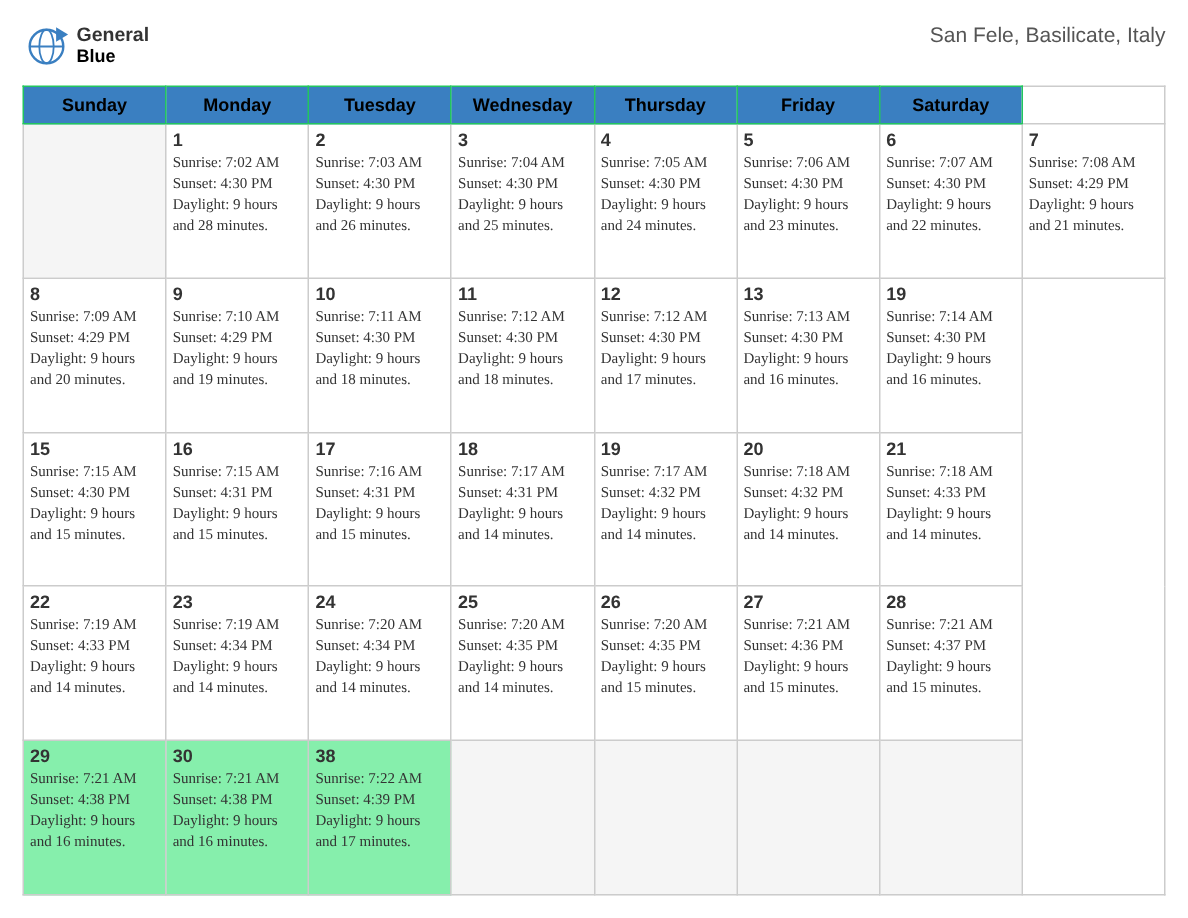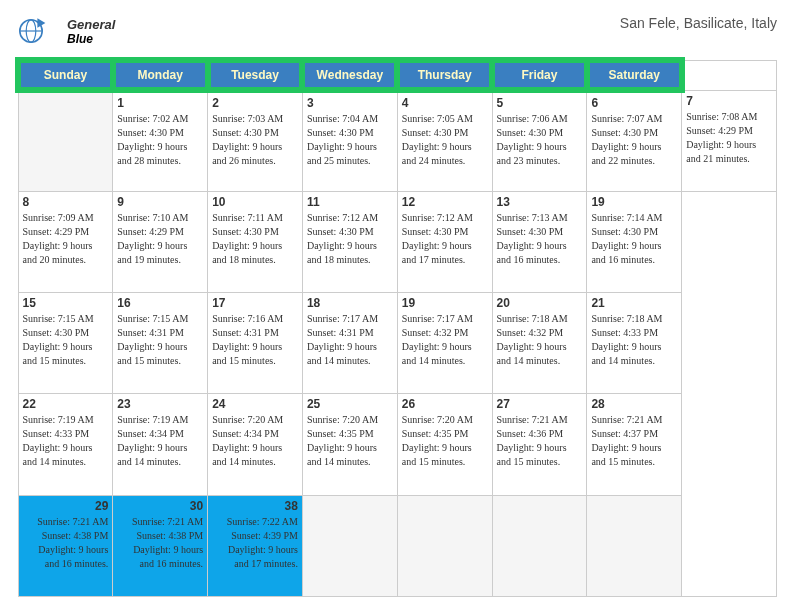--- a/index.html
+++ b/index.html
@@ -25,9 +25,8 @@
     }
     .logo {
       display: flex;
-      align-items: center;
-      gap: 20px;
-      font-style: italic;
+      align-items: flex-start;
+      gap: 4px;
     }
     .logo-icon {
       width: 32px;

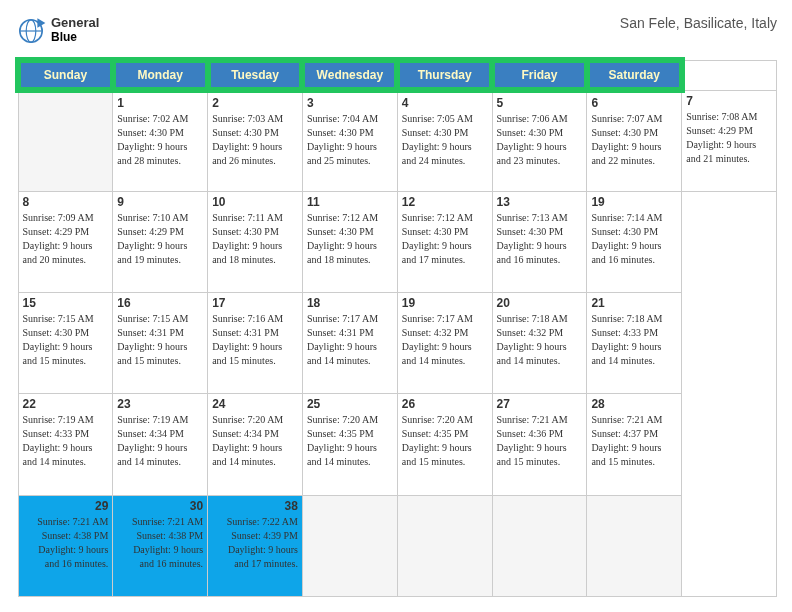--- a/index.html
+++ b/index.html
@@ -51,12 +51,12 @@
     }
     .calendar th {
       background: #3a7fc1;
-      color: #fef9c3;
+      color: #000000;
       font-size: 12px;
       font-weight: bold;
       text-align: center;
       padding: 5px 2px;
-      border: 6px solid #22c55e;
+      border: 1px solid #22c55e;
     }
     .calendar td {
       border: 1px solid #ccc;

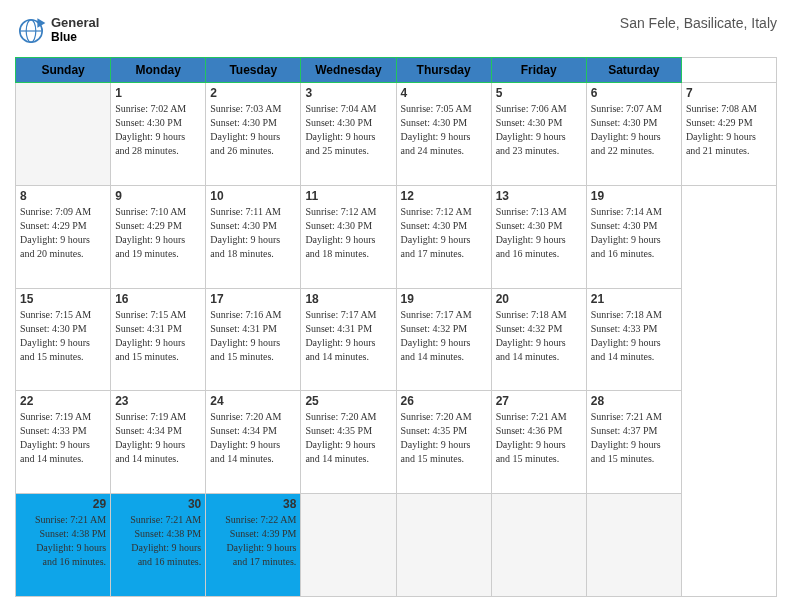--- a/index.html
+++ b/index.html
@@ -74,8 +74,7 @@
       background: #f5f5f5;
     }
     .calendar tr:last-child td.has-data {
-      background: #0ea5e9;
-      text-align: right;
+      background: #86efac;
     }
     .day-num {
       font-size: 12px;

